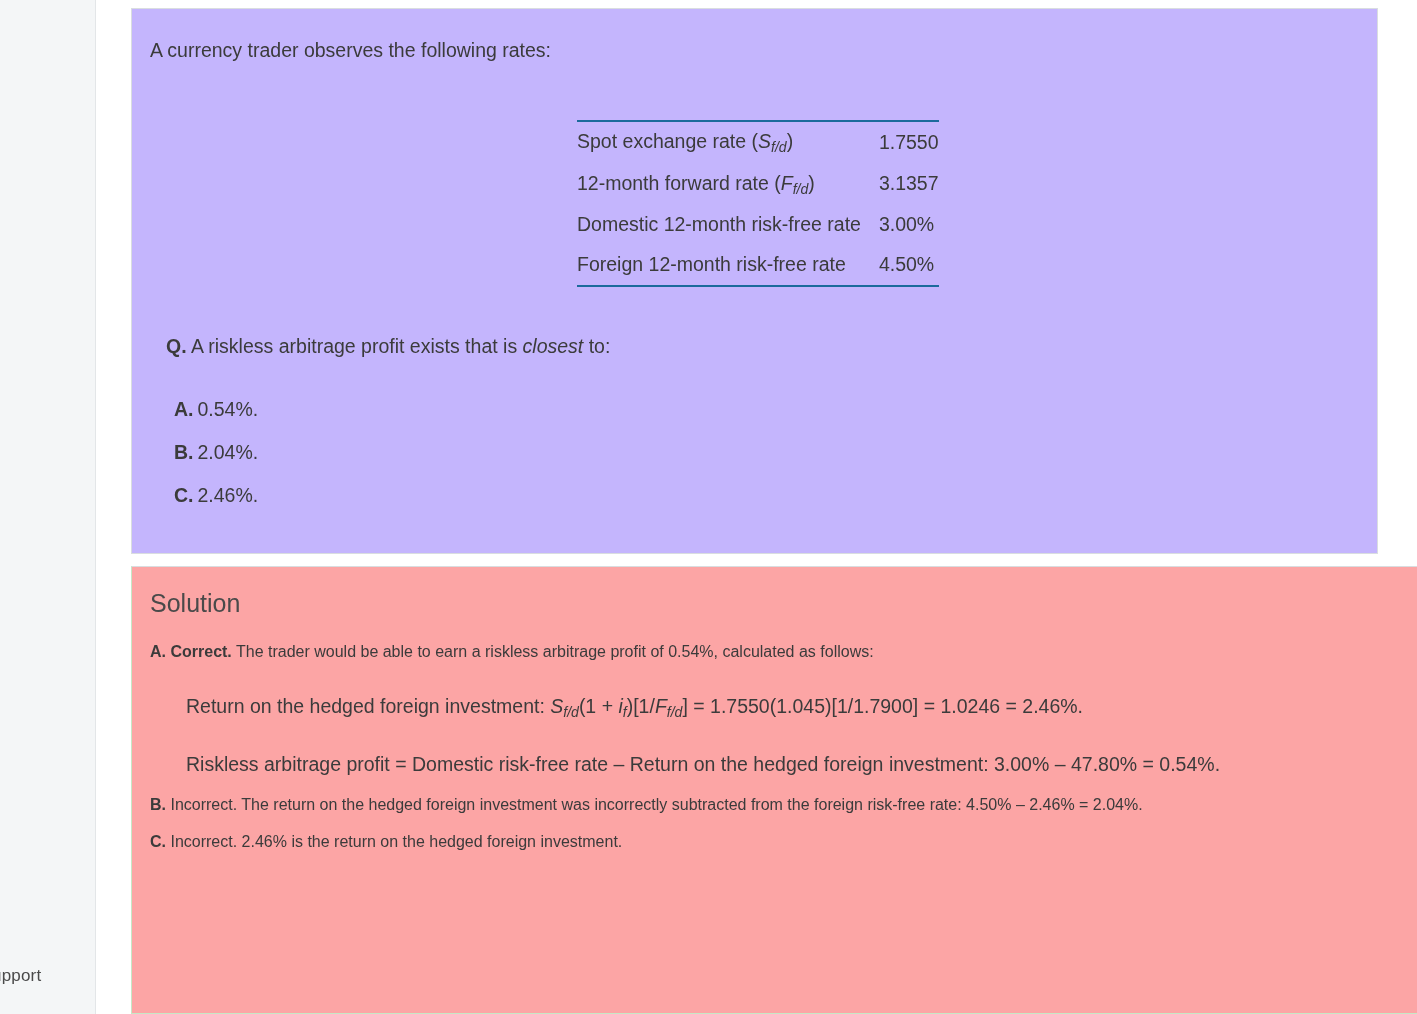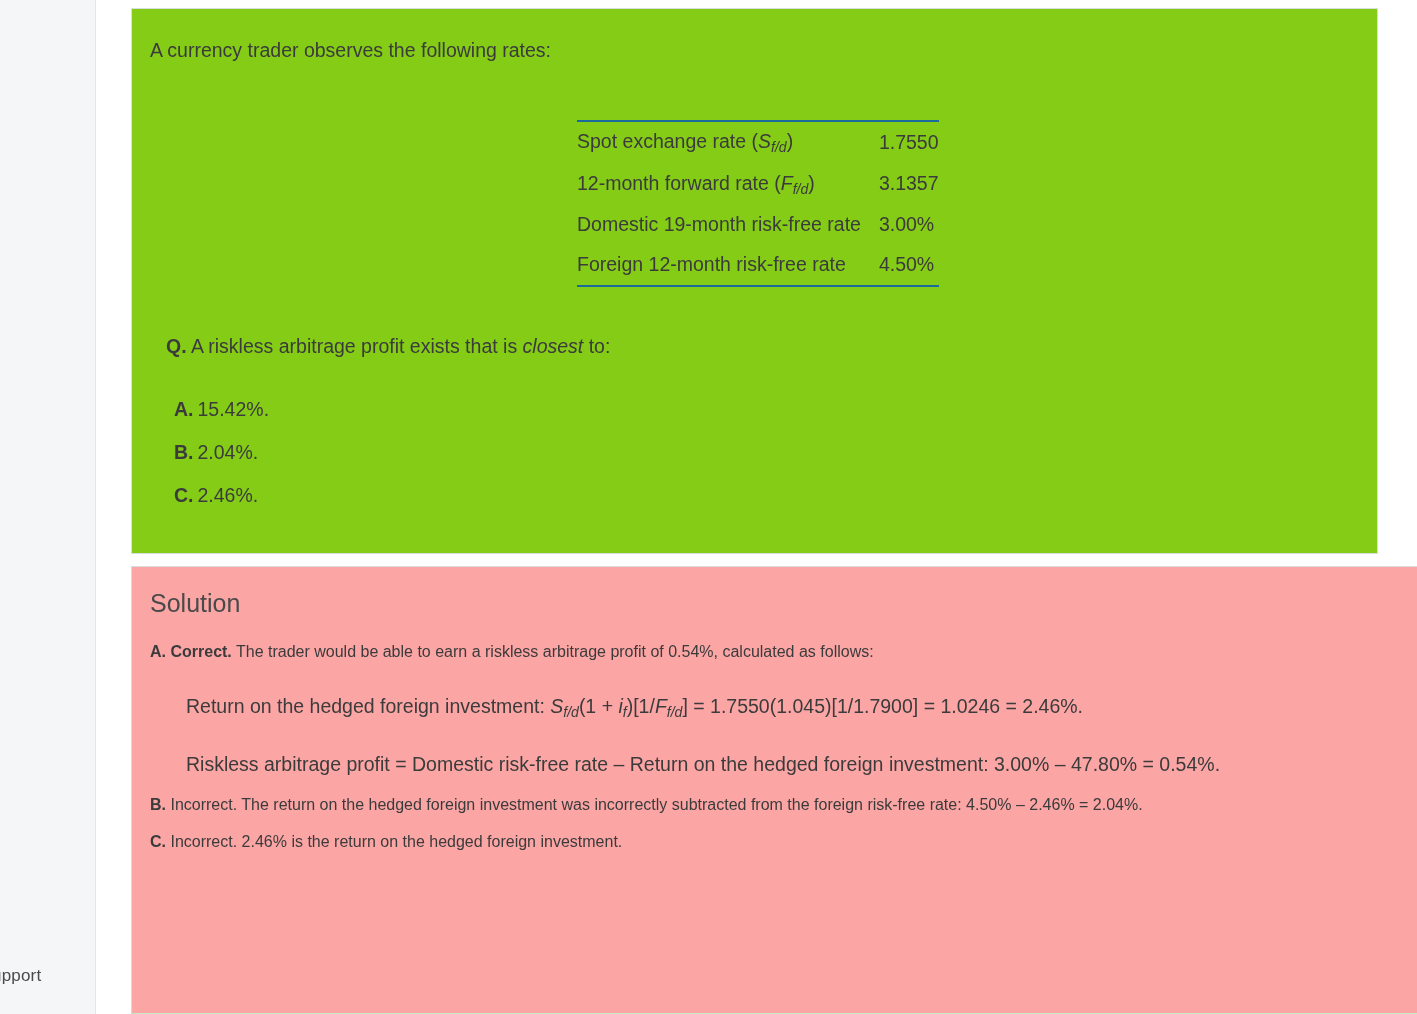--- a/index.html
+++ b/index.html
@@ -45,7 +45,7 @@
     width: 1247px;
     border: 1px solid #d9dde0;
     box-sizing: border-box;
-    background: #84cc16;
+    background: #c4b5fd;
   }
   .question-body {
     padding: 30px 18px 26px 18px;

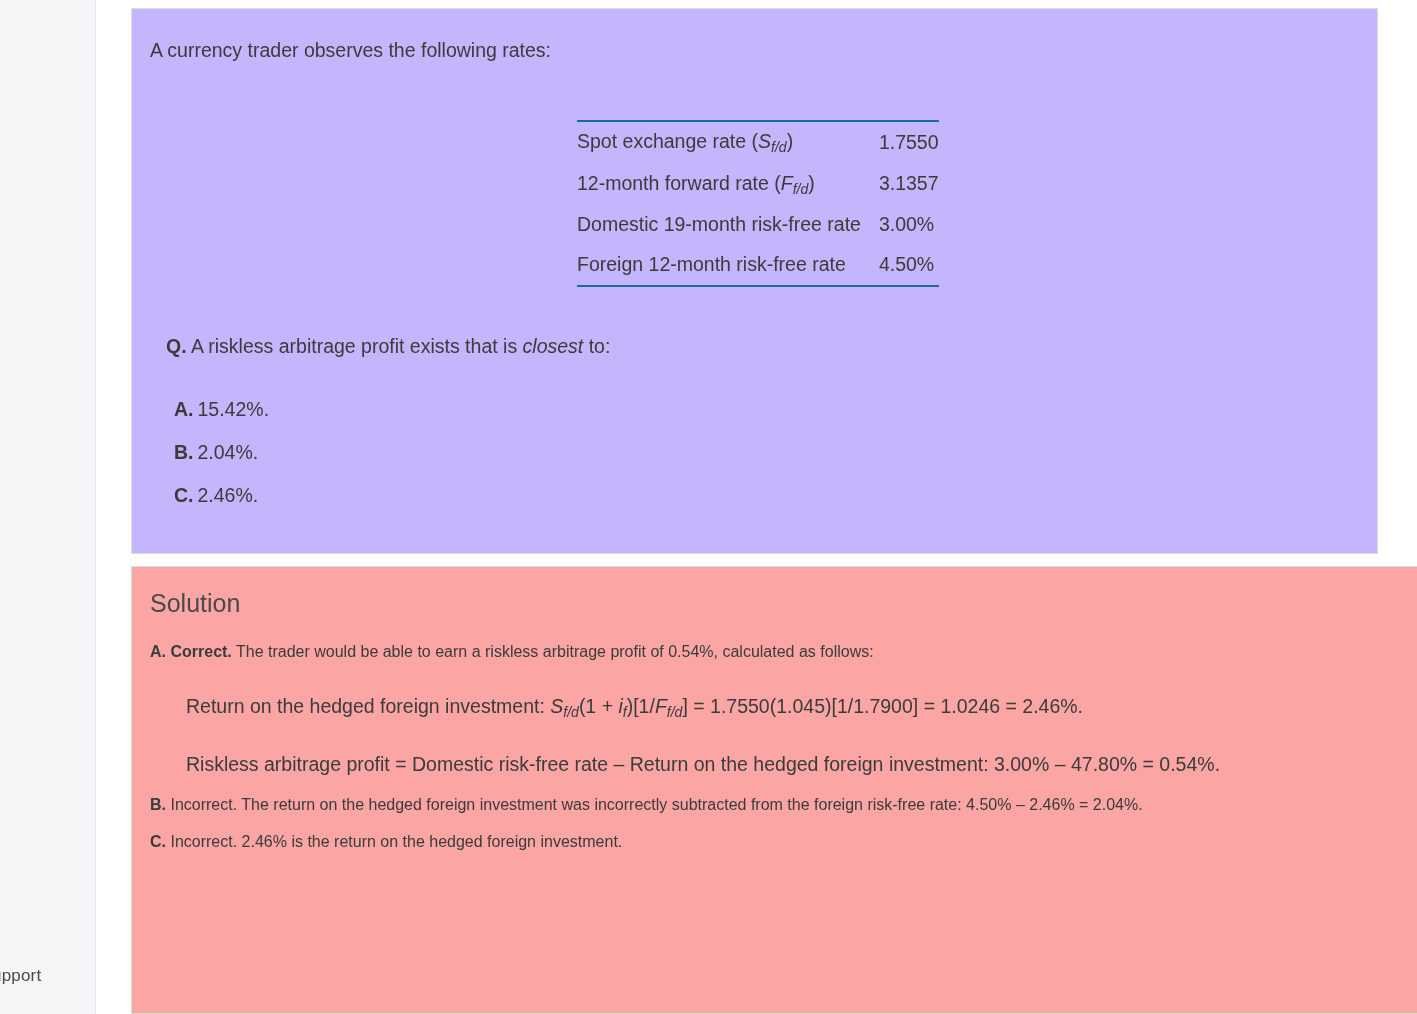--- a/index.html
+++ b/index.html
@@ -179,7 +179,7 @@
           </tr>
 
           <tr>
-            <td class="label"><span>Domestic 19-month risk-free rate</span></td>
+            <td class="label"><span>Domestic 12-month risk-free rate</span></td>
             <td class="value">3.00%</td>
           </tr>
 

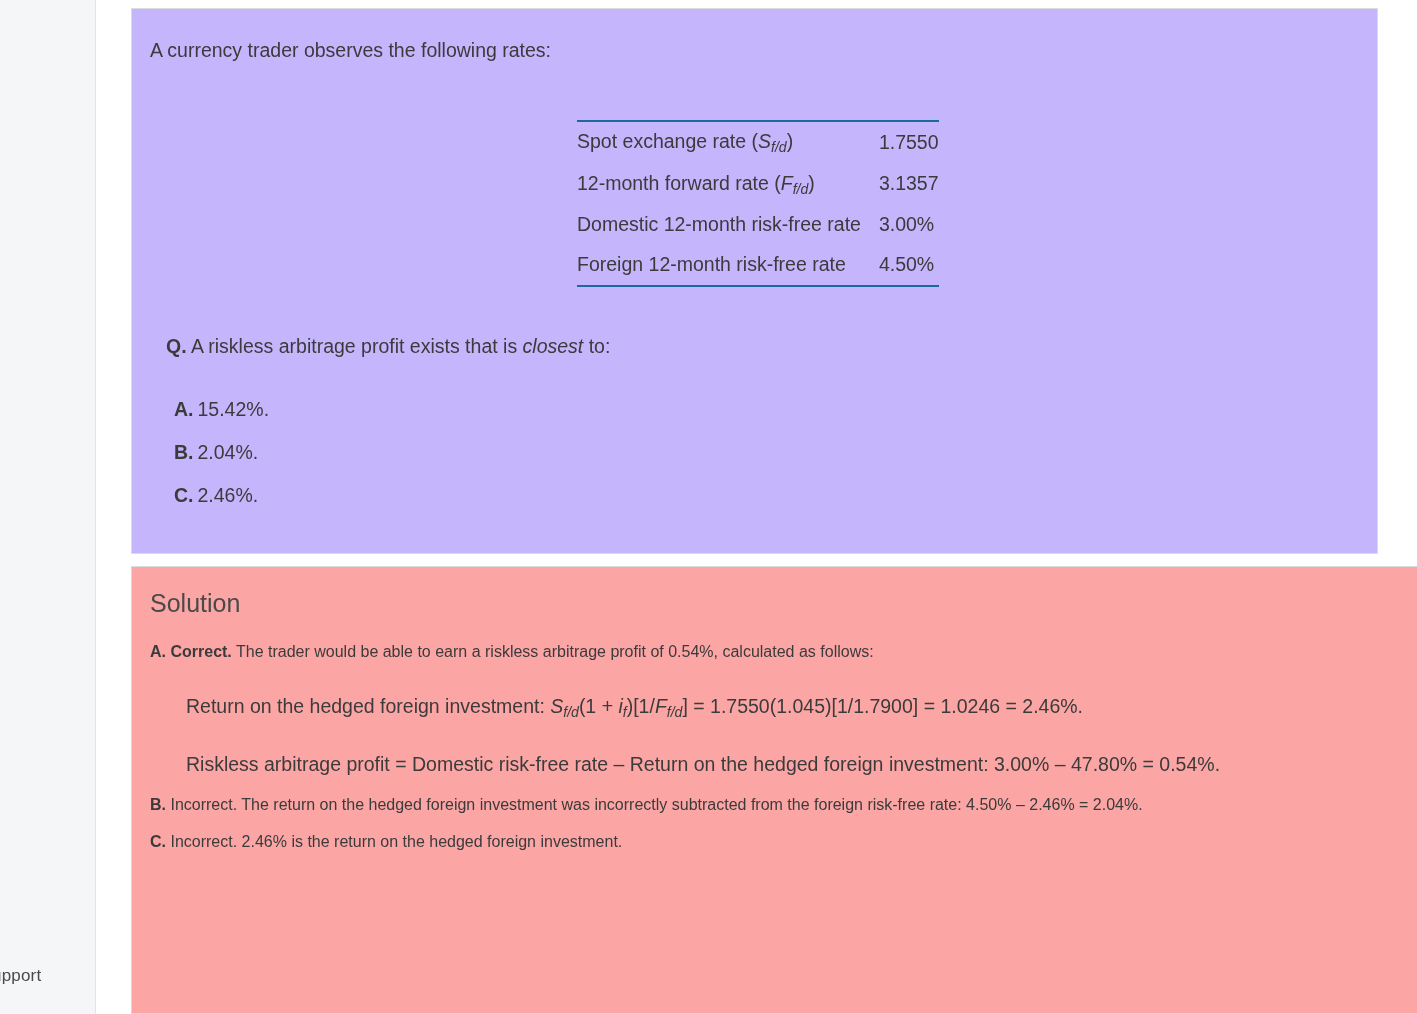--- a/index.html
+++ b/index.html
@@ -202,7 +202,7 @@
 
       <div class="choices">
         <div class="choice">
-          <span class="ltr">A.</span><span>15.42%.</span>
+          <span class="ltr">A.</span><span>0.54%.</span>
         </div>
         <div class="choice">
           <span class="ltr">B.</span><span>2.04%.</span>

